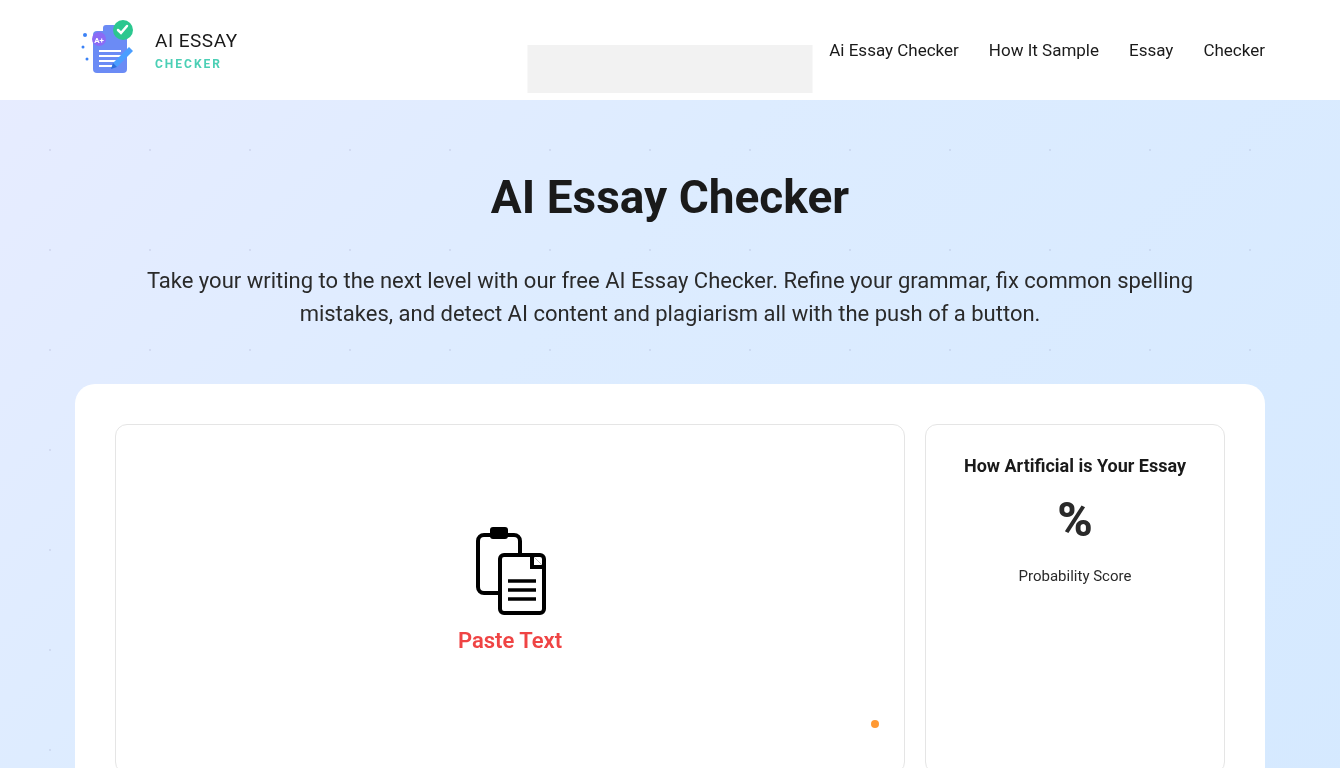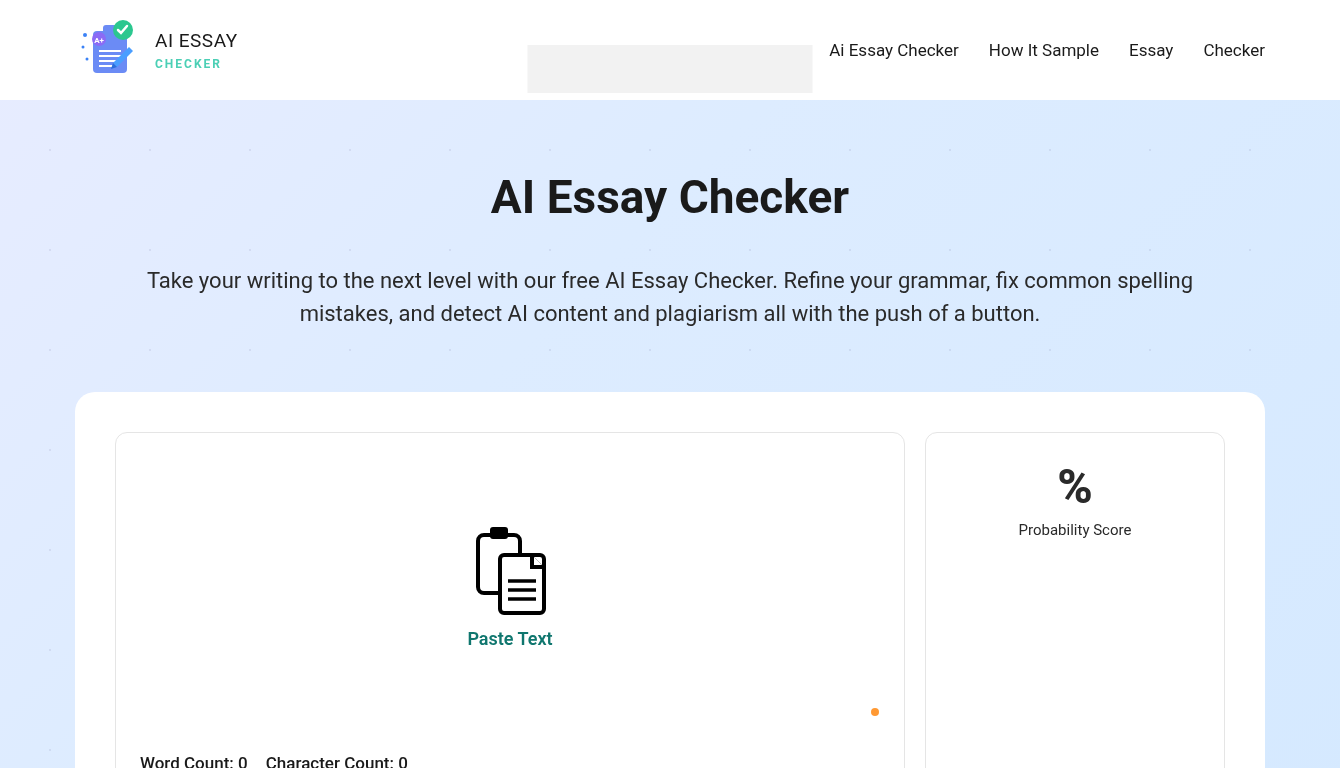--- a/index.html
+++ b/index.html
@@ -101,7 +101,7 @@
       color: #2a2a2a;
       line-height: 1.5;
       max-width: 1100px;
-      margin: 12px auto;
+      margin: 4px auto;
     }
     .card {
       background: #fff;

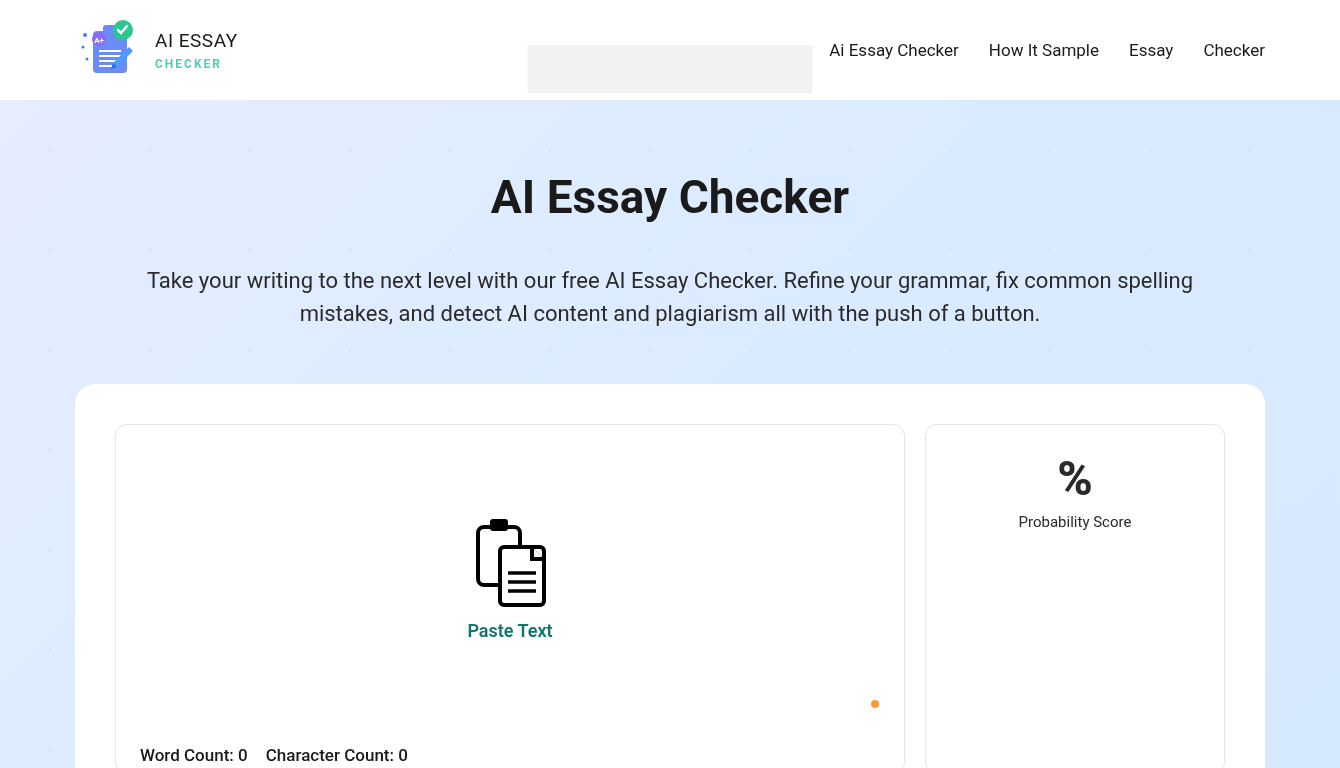--- a/index.html
+++ b/index.html
@@ -285,6 +285,7 @@
       </div>
     </div>
     <div class="side-panel">
+      <div class="side-title">How Artificial is Your Essay</div>
       <div class="percent-sign">%</div>
       <div class="prob-label">Probability Score</div>
     </div>

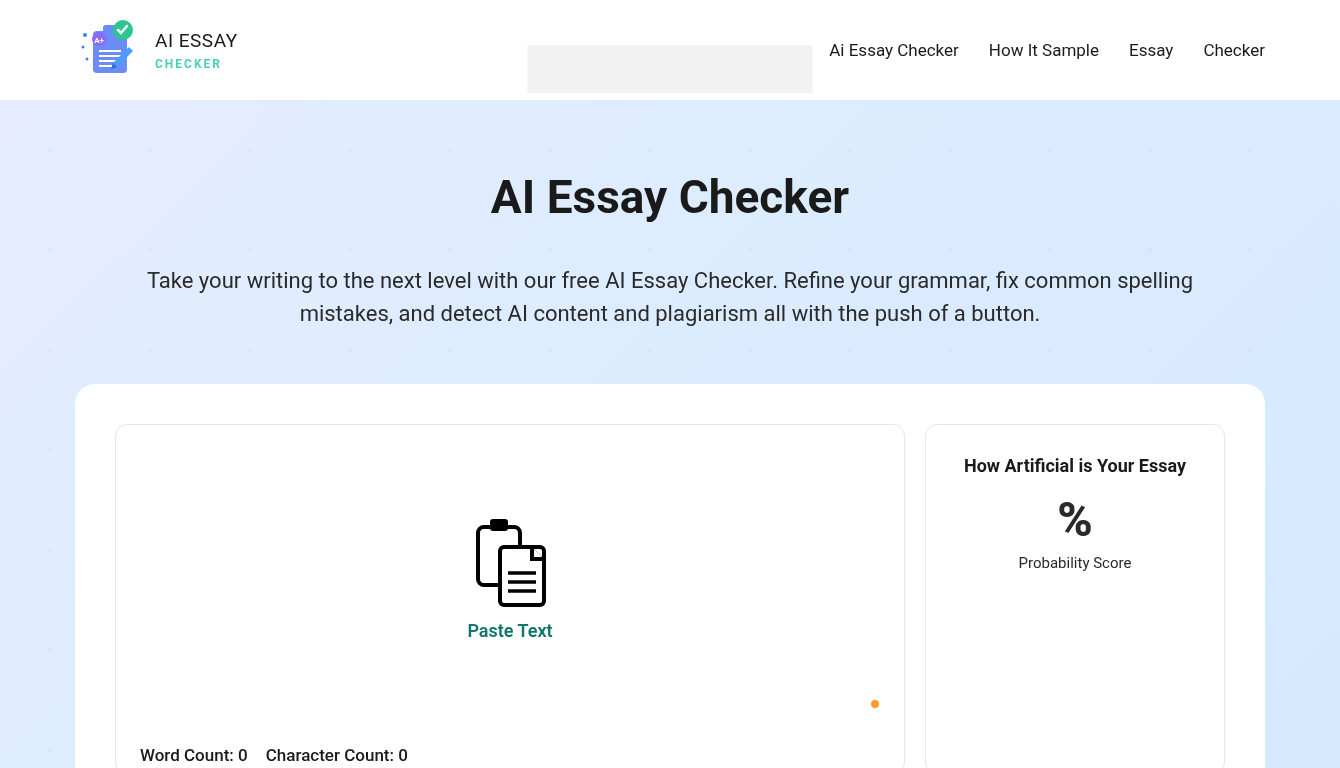--- a/index.html
+++ b/index.html
@@ -210,7 +210,7 @@
     .prob-label {
       font-size: 15px;
       color: #2a2a2a;
-      margin-top: 10px;
+      margin-top: 23px;
     }
   </style>
 </head>

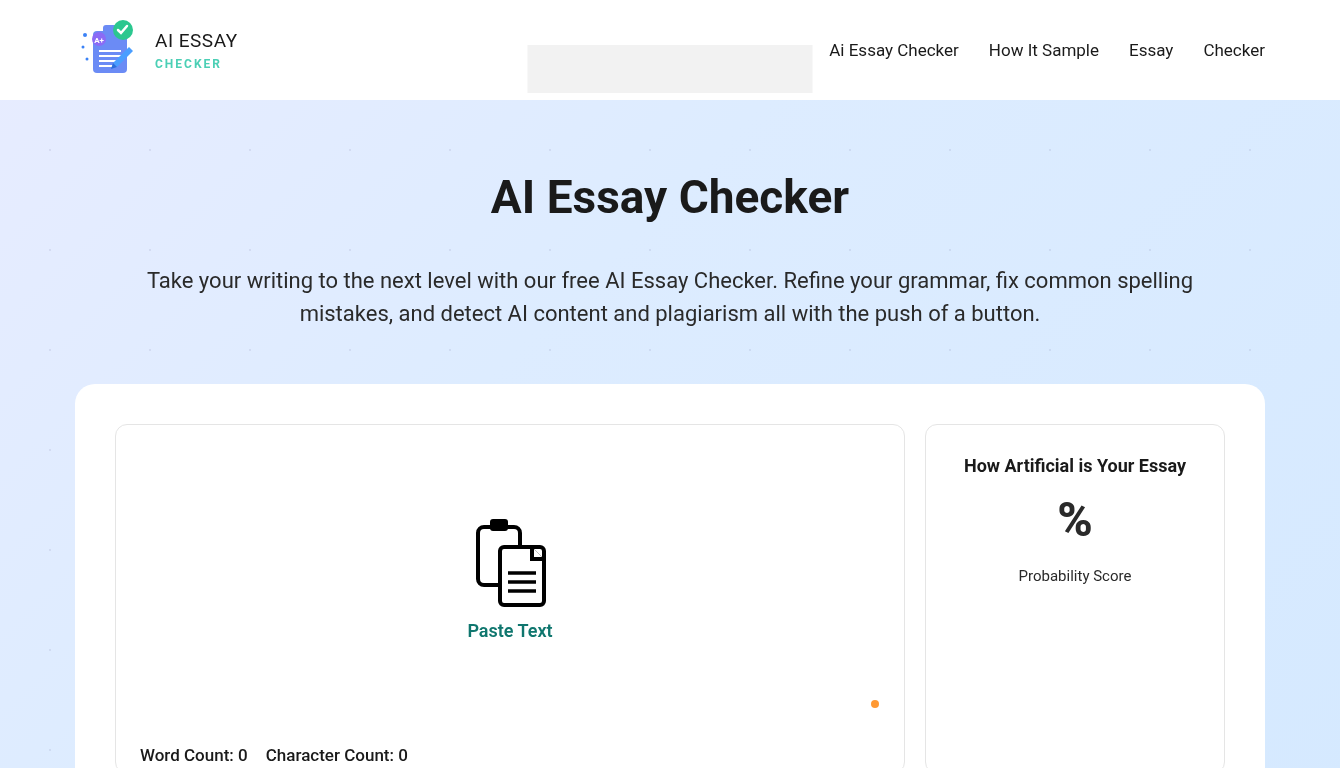--- a/index.html
+++ b/index.html
@@ -144,9 +144,9 @@
       margin-bottom: 8px;
     }
     .paste-label {
-      font-size: 18px;
+      font-size: 22px;
       font-weight: 600;
-      color: #0f766e;
+      color: #ef4444;
     }
     .orange-dot {
       position: absolute;

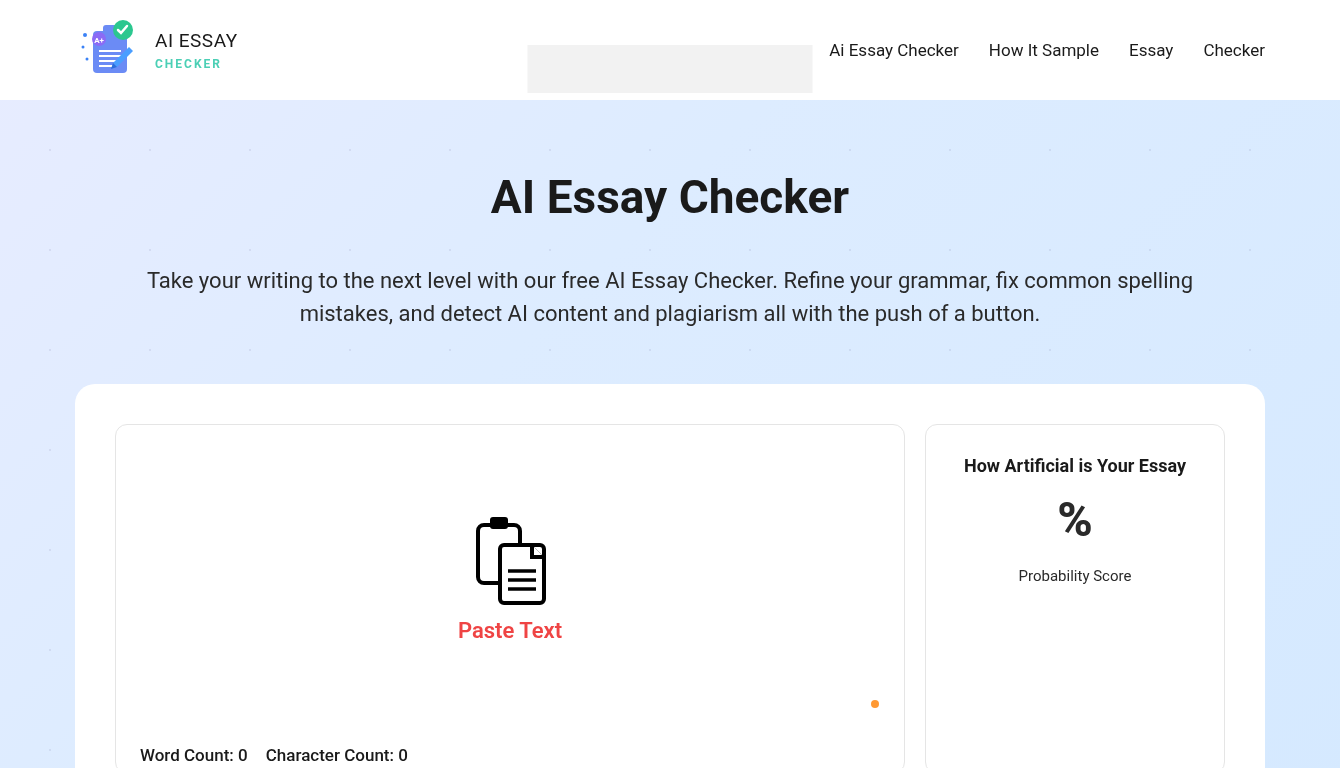--- a/index.html
+++ b/index.html
@@ -278,10 +278,6 @@
         <div class="orange-dot"></div>
       </div>
       <div class="editor-footer">
-        <div class="counts">
-          <span><span>Word Count:</span> <span>0</span></span>
-          <span><span>Character Count:</span> <span>0</span></span>
-        </div>
       </div>
     </div>
     <div class="side-panel">

